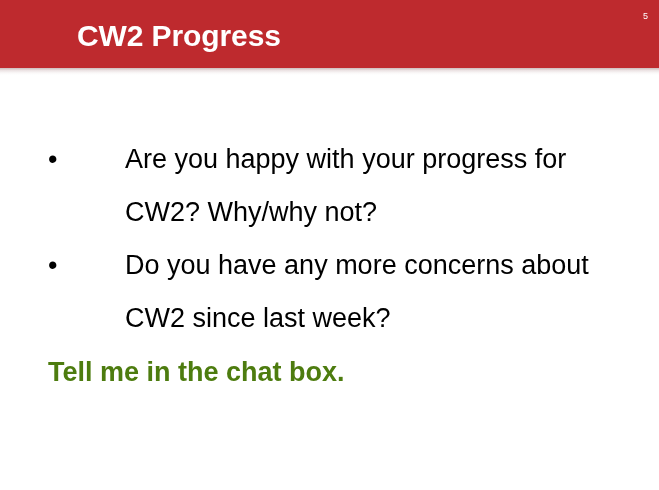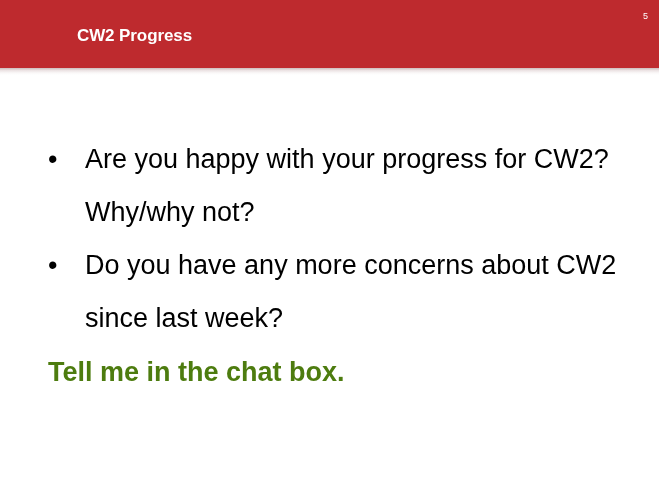--- a/index.html
+++ b/index.html
@@ -52,7 +52,7 @@
     position: absolute;
     left: 77px;
     top: 23px;
-    font-size: 17px;
+    font-size: 30px;
     font-weight: bold;
     color: #ffffff;
     letter-spacing: -0.1px;

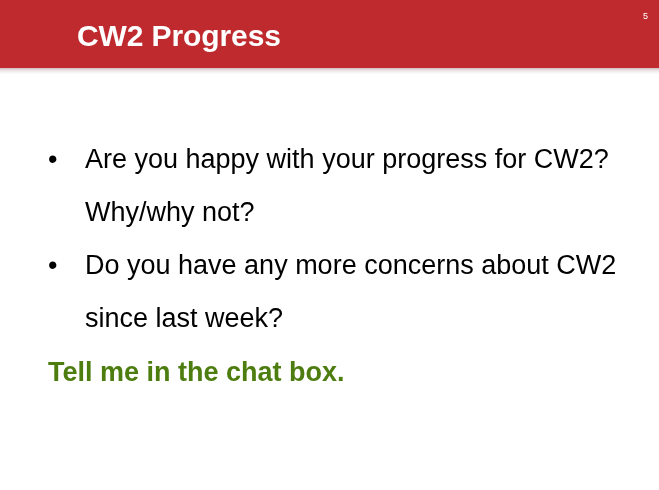--- a/index.html
+++ b/index.html
@@ -109,6 +109,7 @@
   .bullet-text {
     display: block;
     white-space: normal;
+    margin-left: 40px;
   }
 
   .callout {

